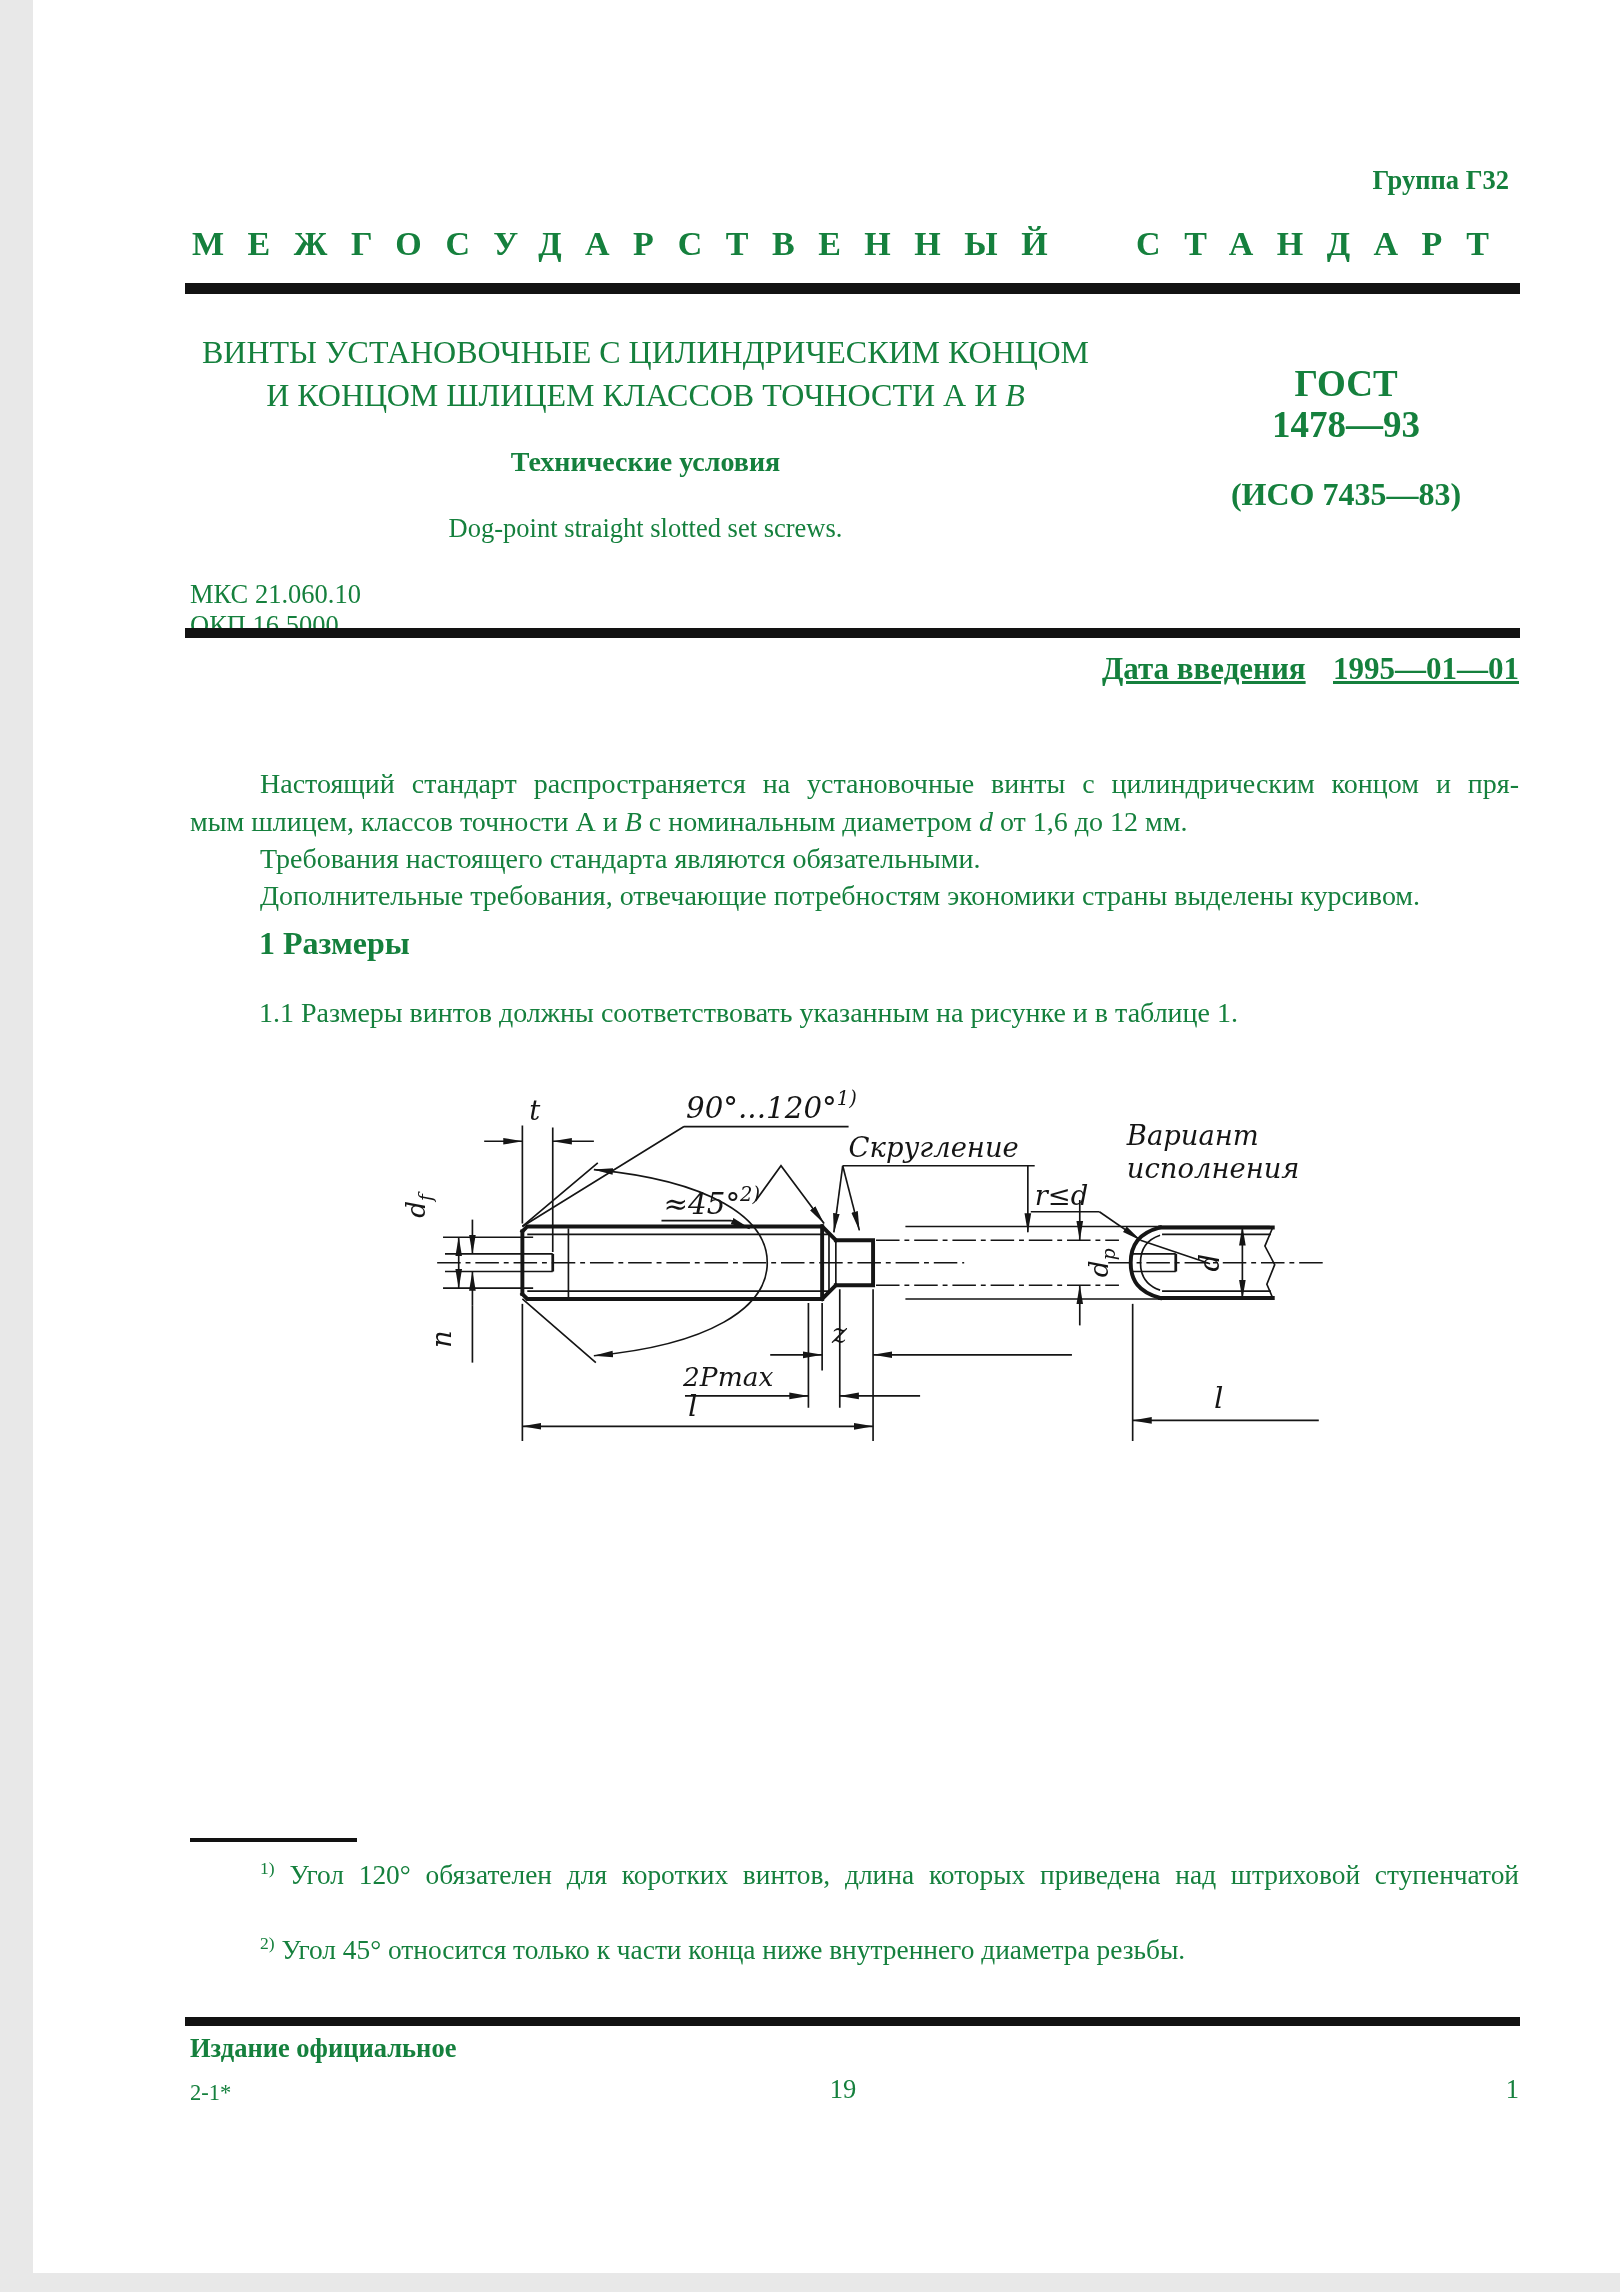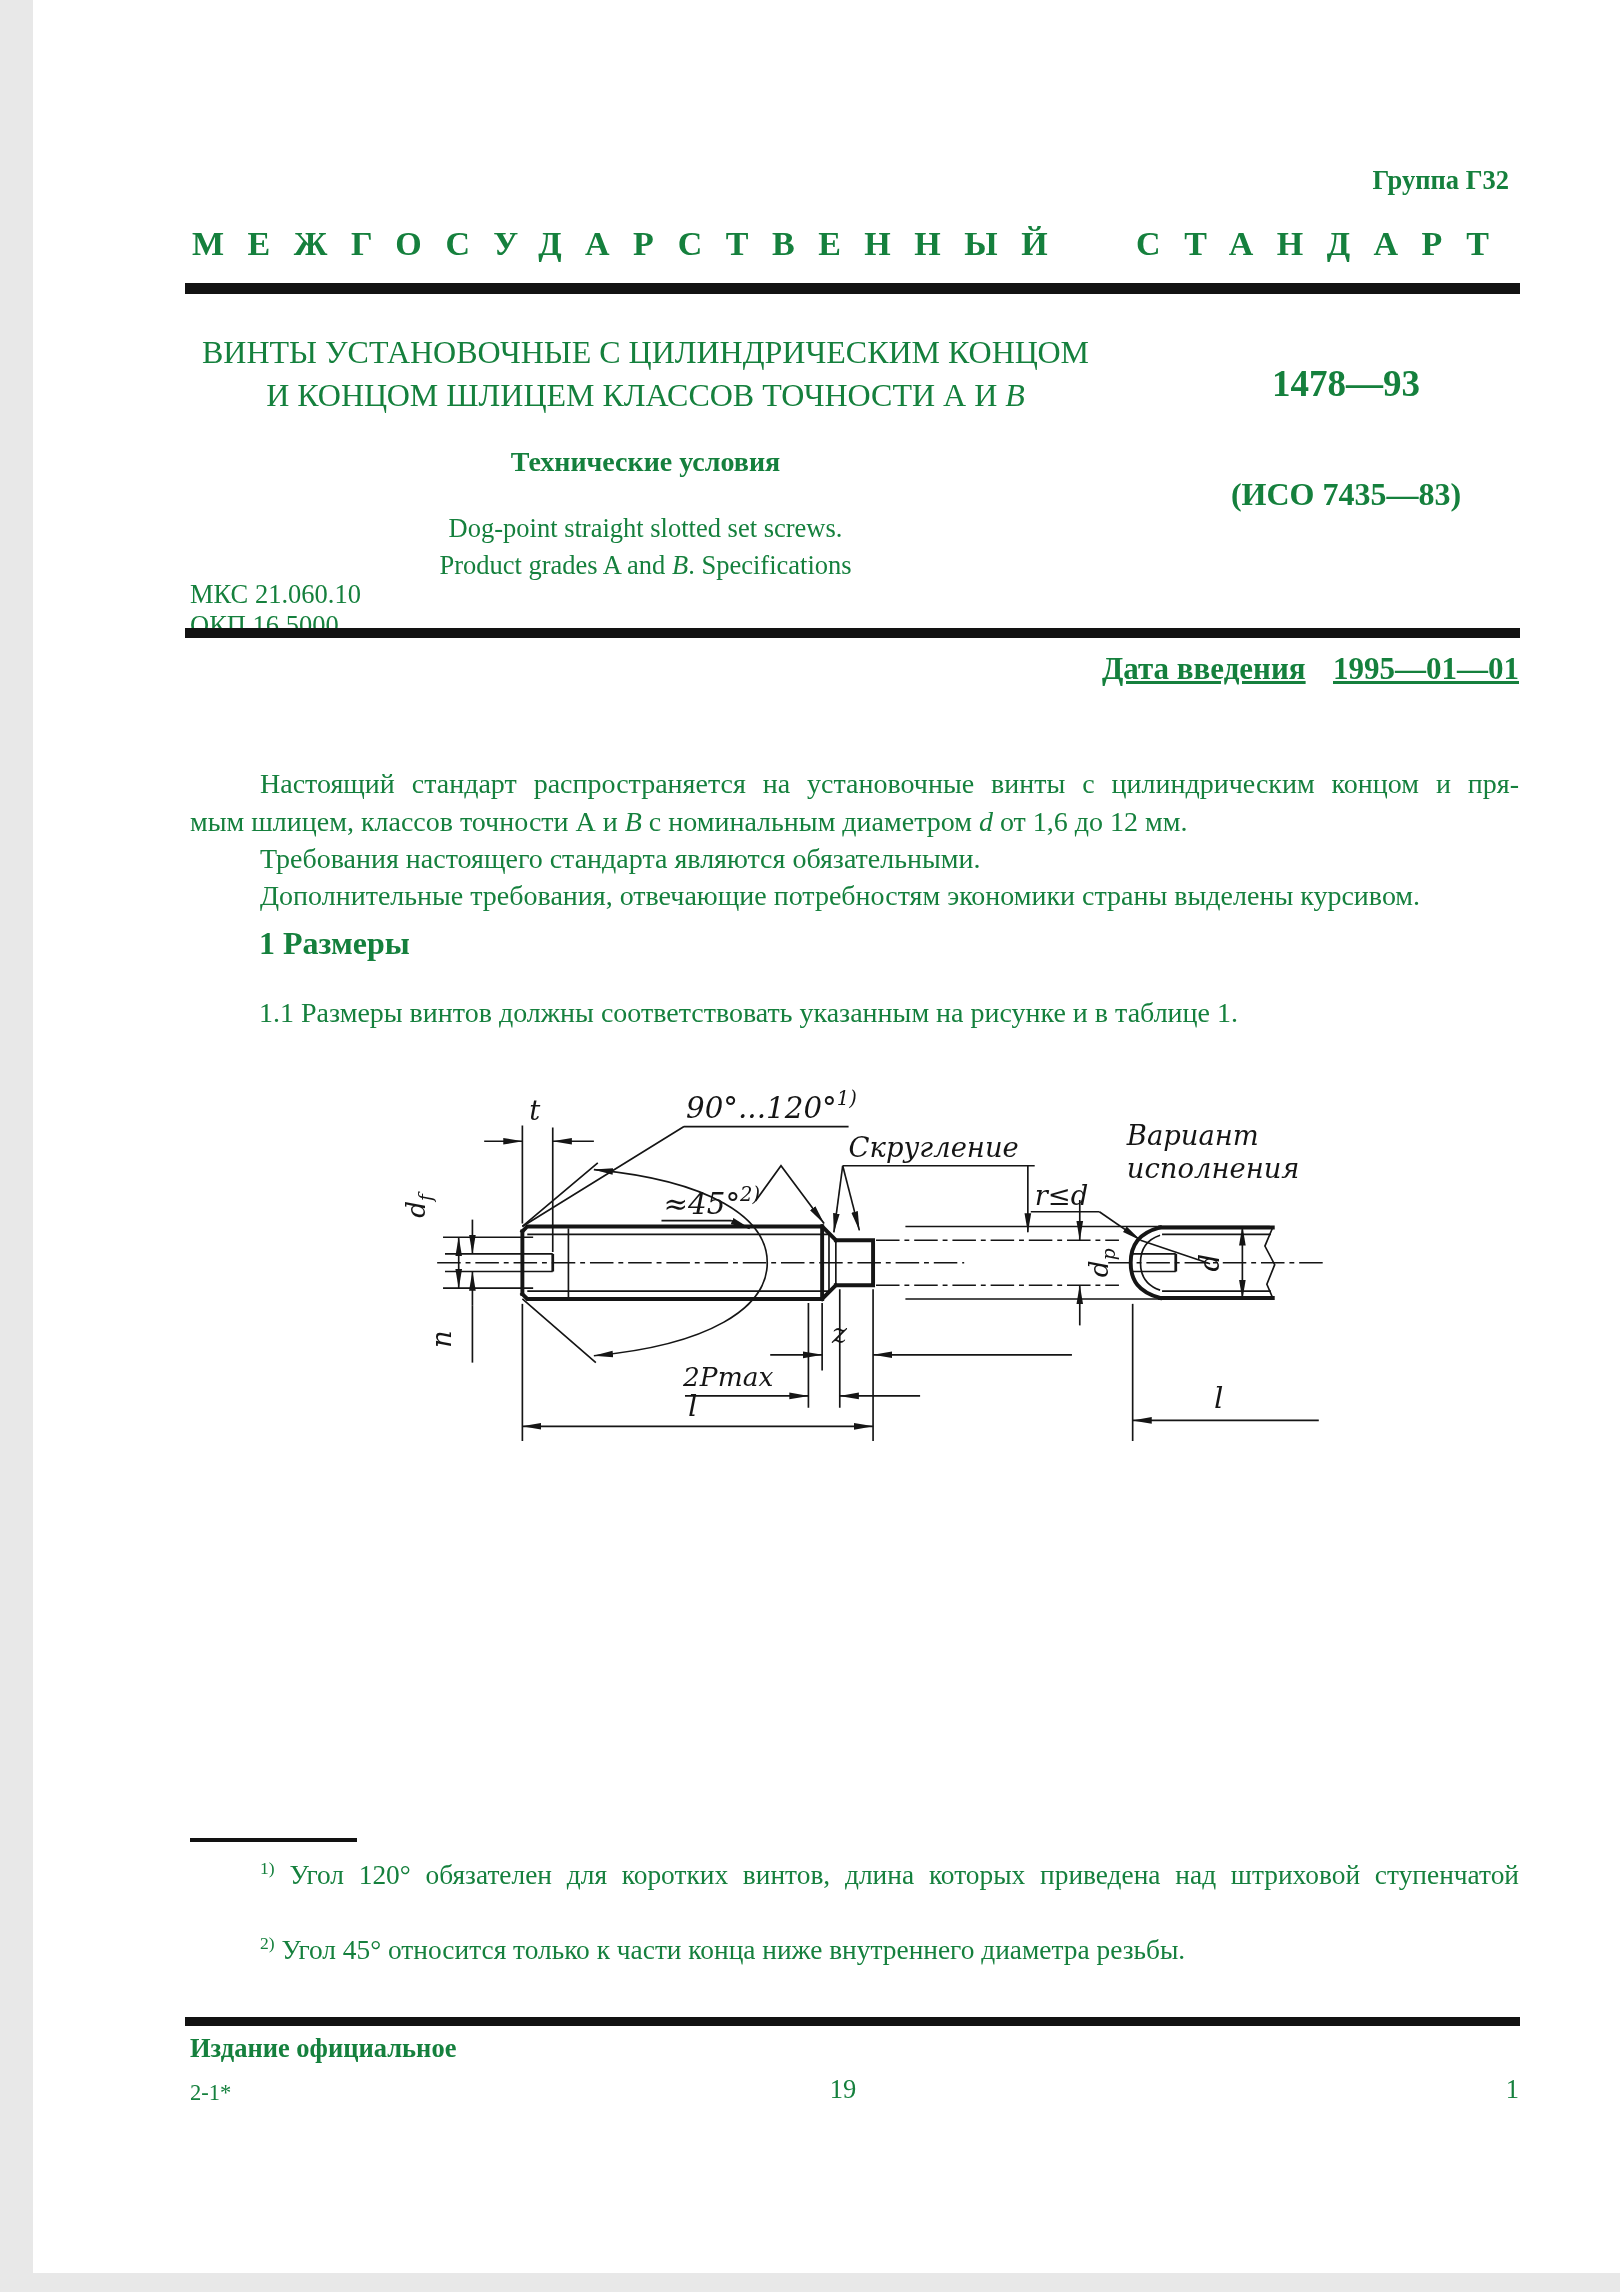--- a/index.html
+++ b/index.html
@@ -62,6 +62,7 @@
   </div>
 
   <div class="abs center gost" style="left:1127px; top:363px; width:372px;">
+    <div>ГОСТ</div>
     <div>1478—93</div>
   </div>
   <div class="abs center iso" style="left:1127px; top:476px; width:372px;">(ИСО 7435—83)</div>

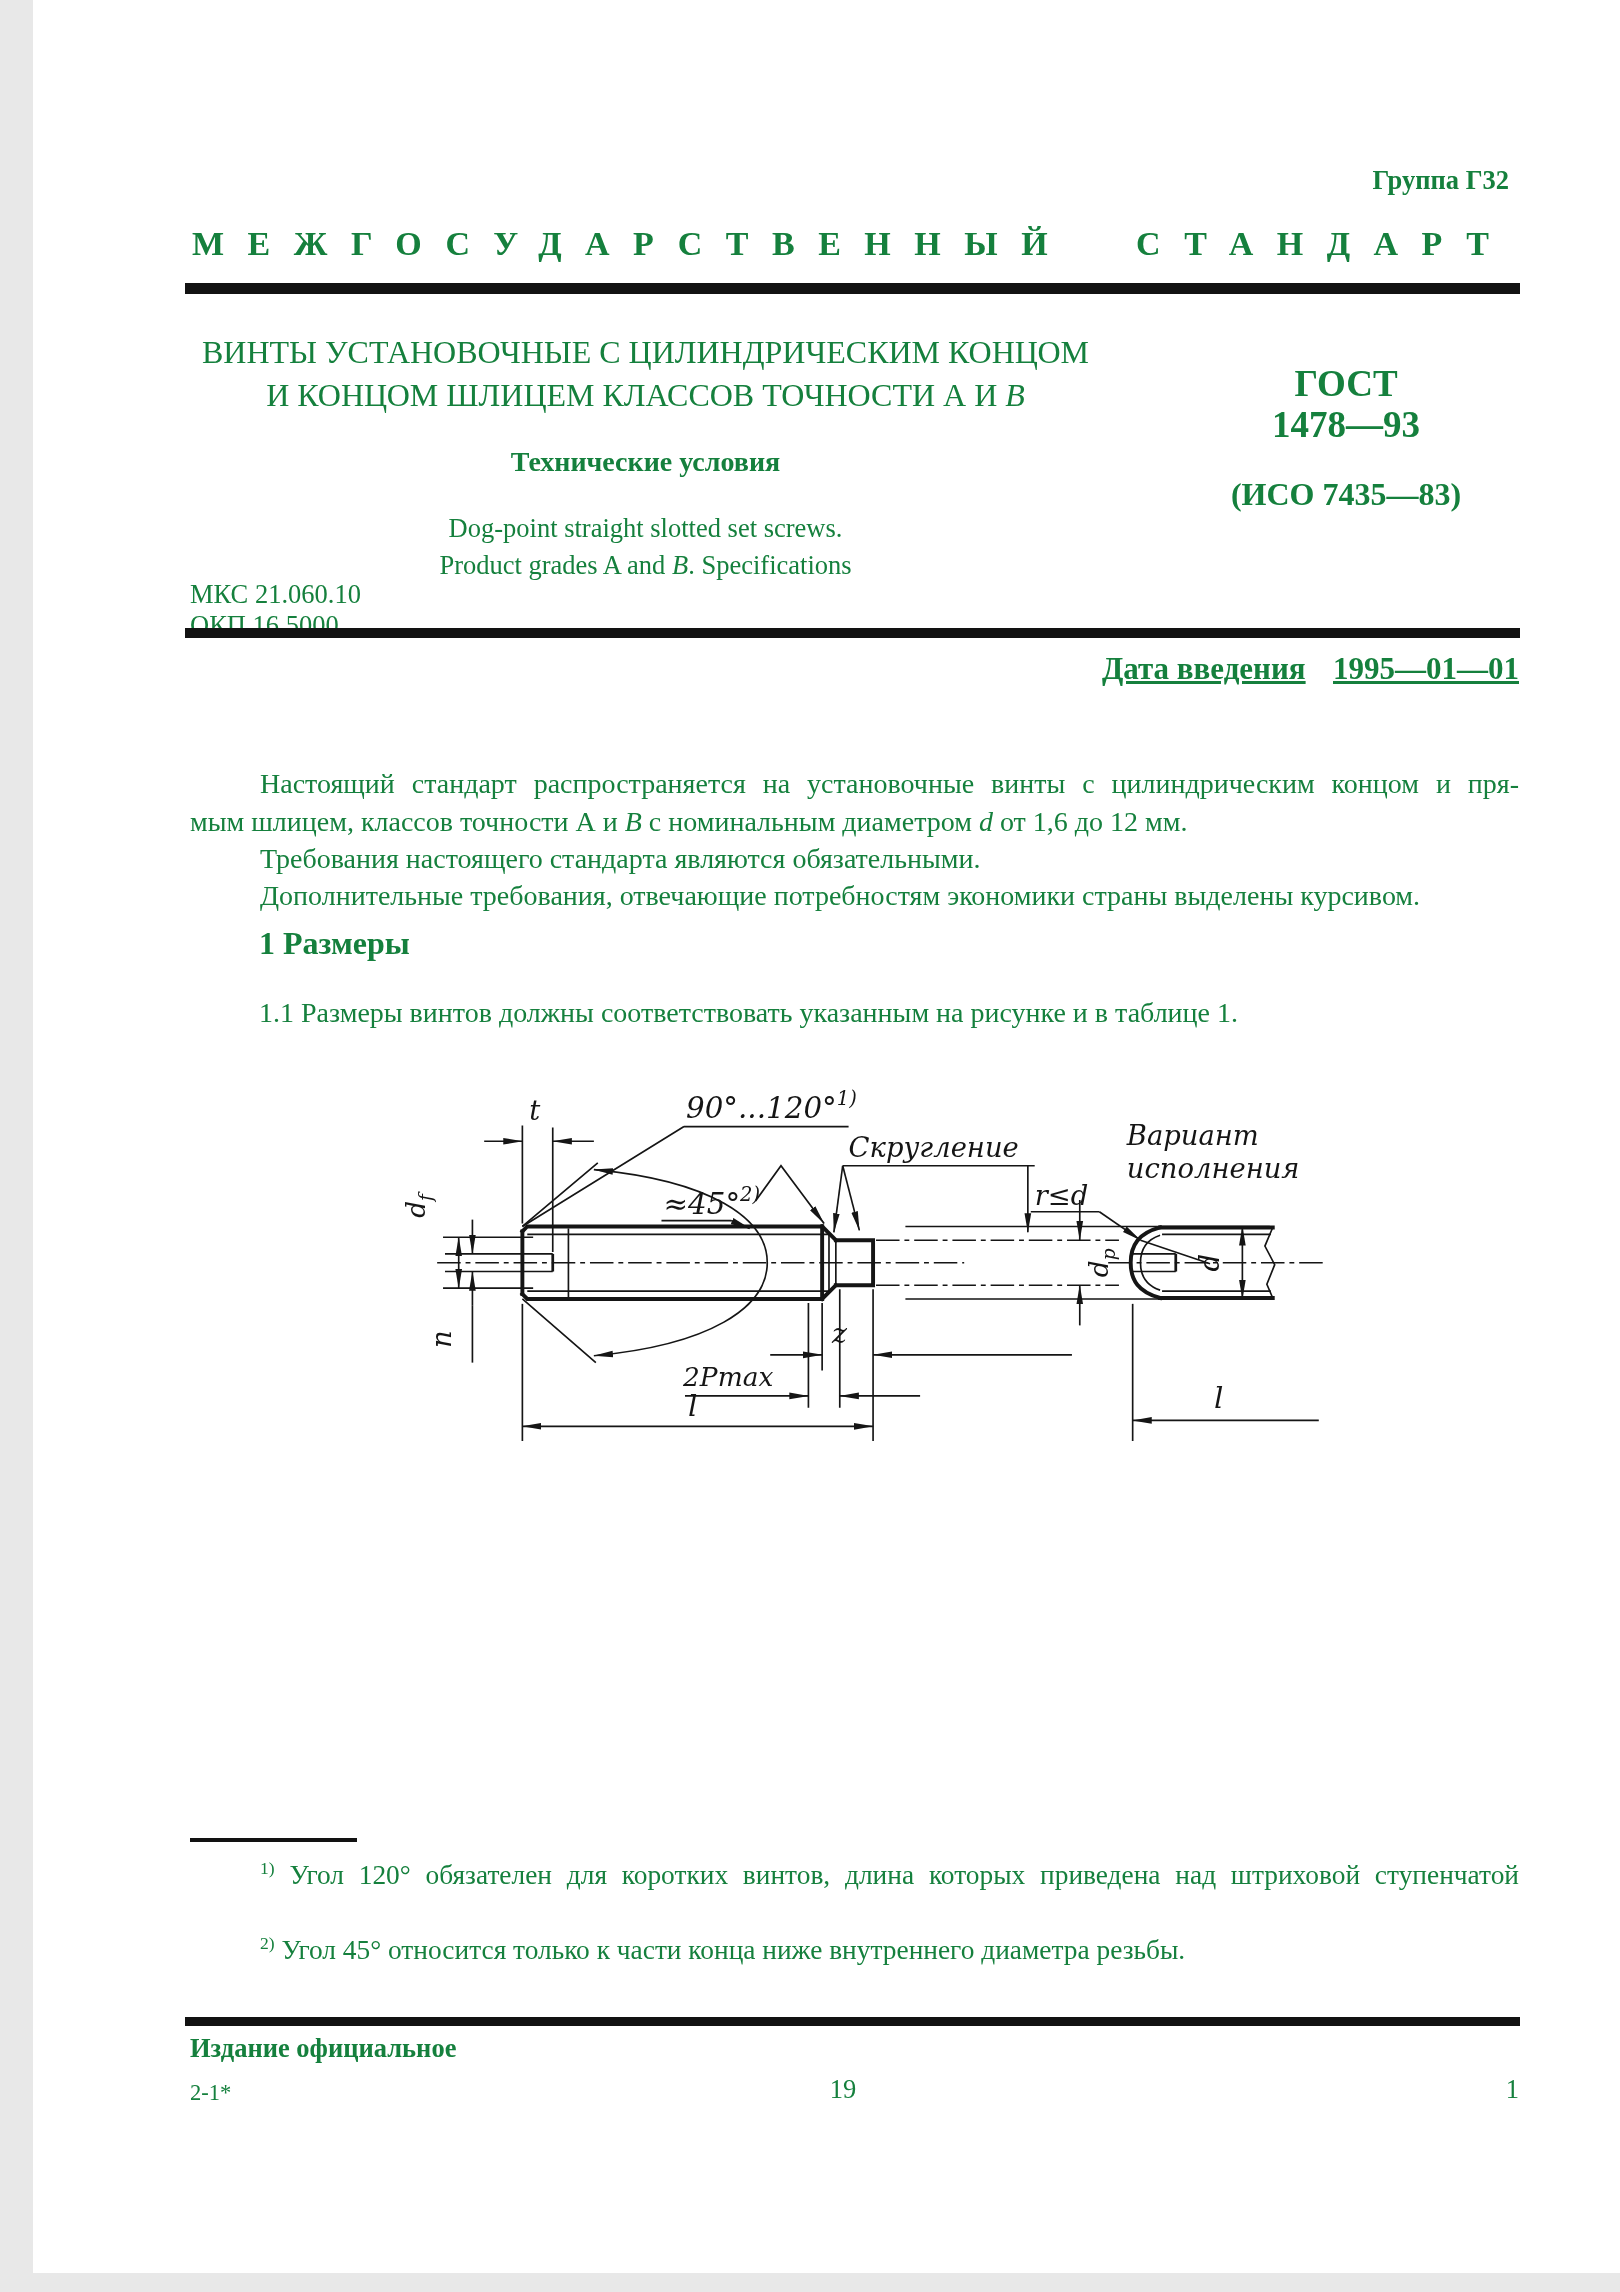--- a/index.html
+++ b/index.html
@@ -58,7 +58,6 @@
 
   <div class="abs center en" style="left:147px; top:510px; width:931px;">
     <div>Dog-point straight slotted set screws.</div>
-    <div><span>Product grades A and </span><span class="i">B</span><span>. Specifications</span></div>
   </div>
 
   <div class="abs center gost" style="left:1127px; top:363px; width:372px;">

